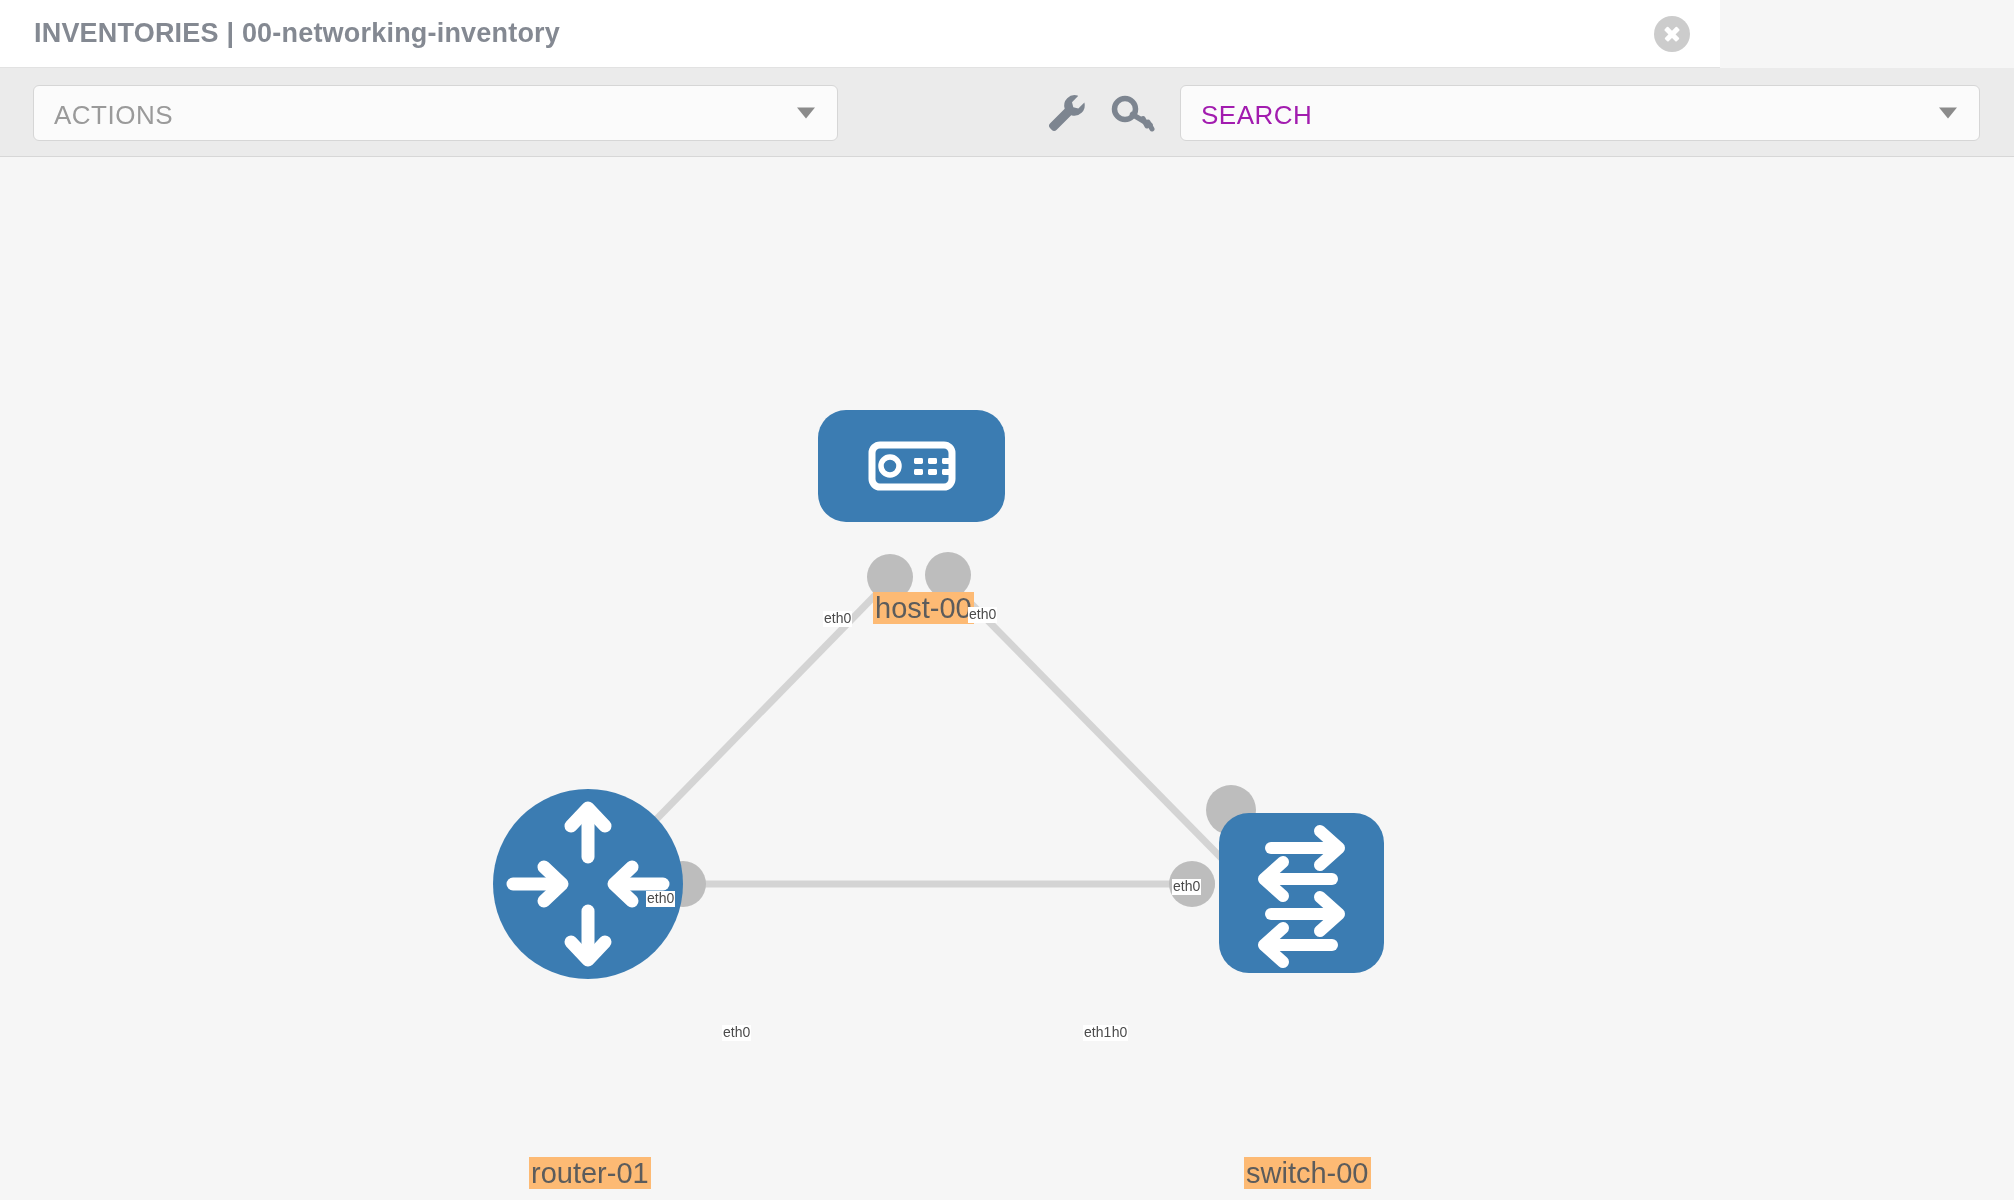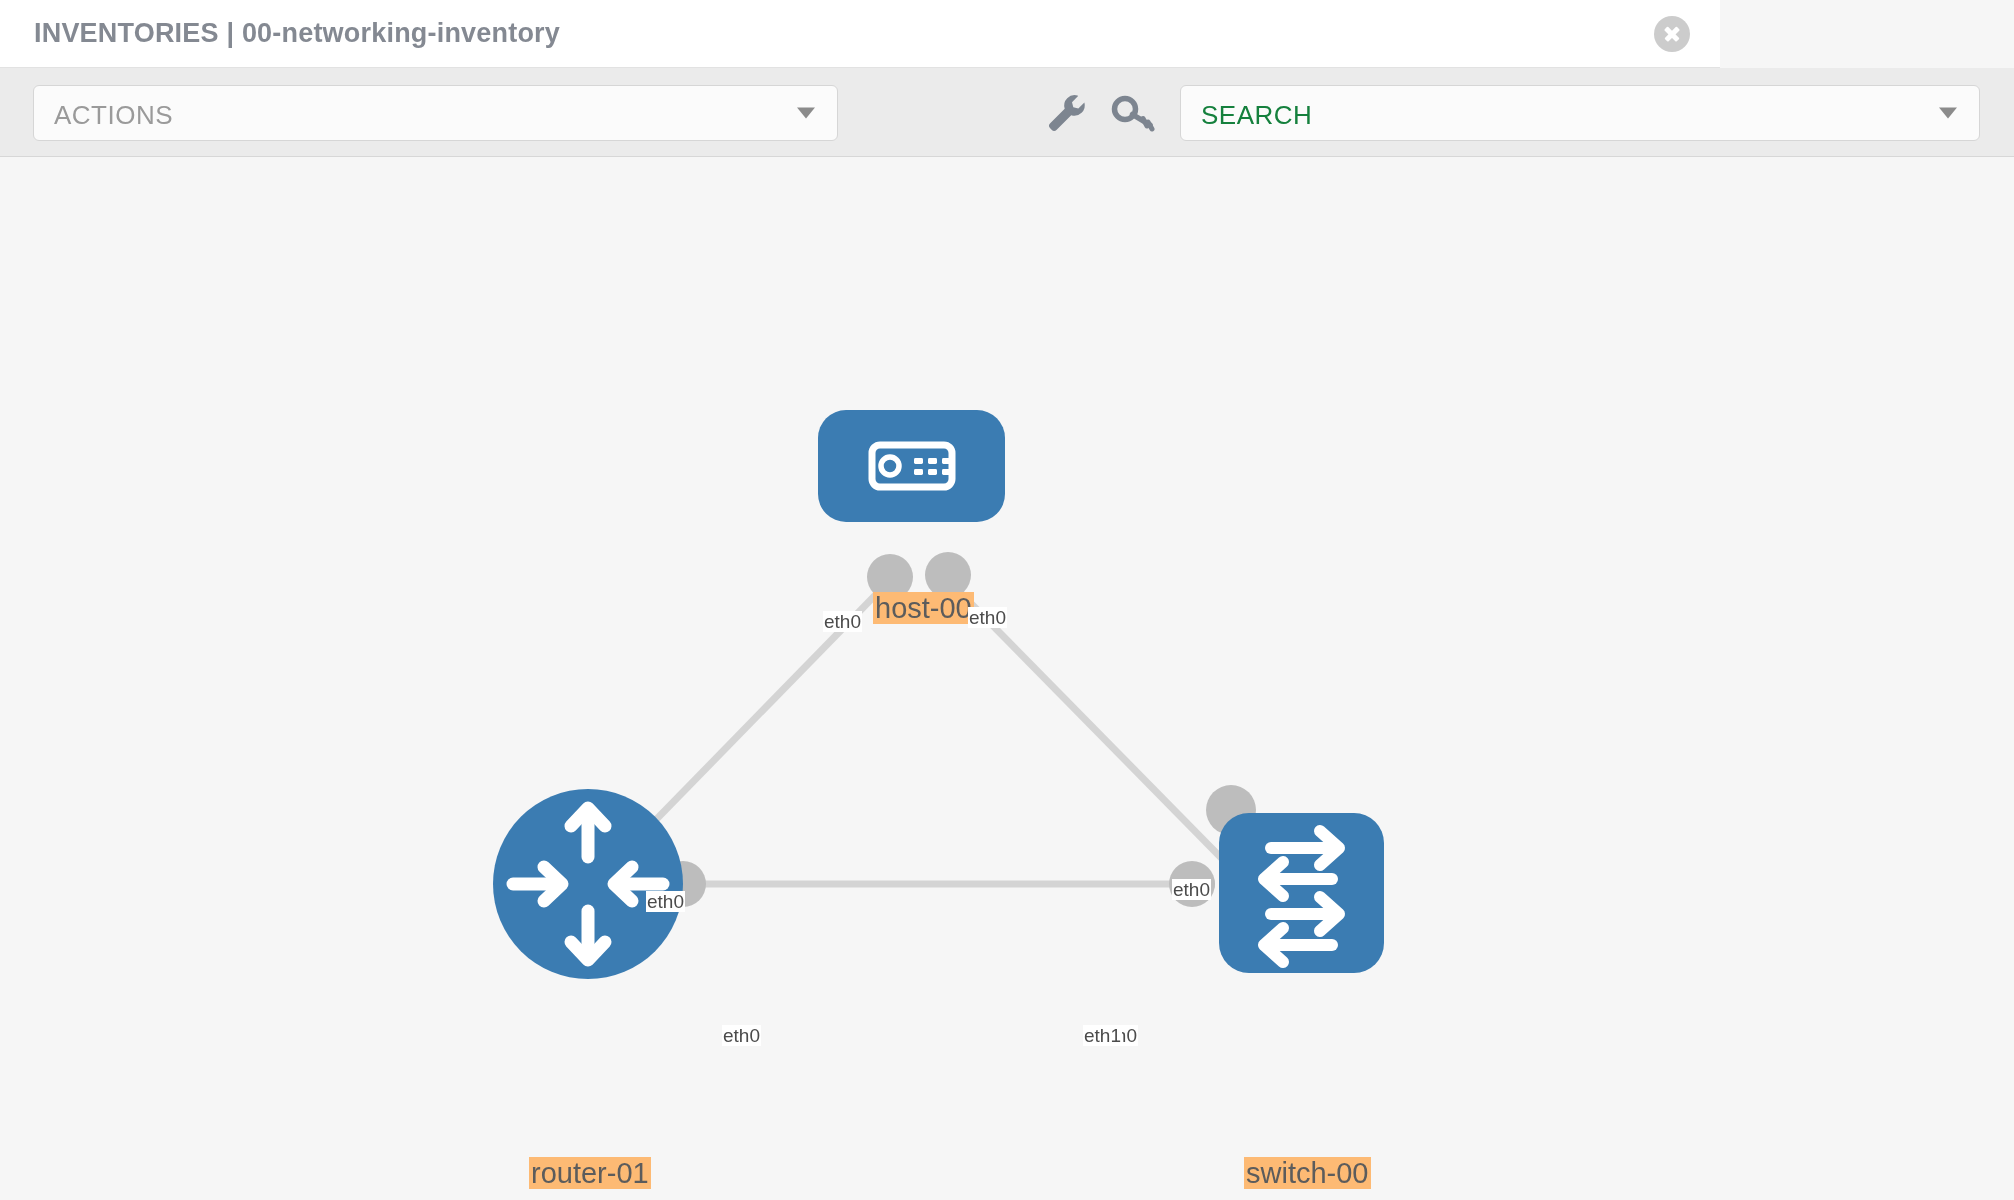--- a/index.html
+++ b/index.html
@@ -122,7 +122,7 @@
     position: absolute;
     left: 20px; top: 14px;
     font-size: 26px;
-    color: #15803d;
+    color: #a21caf;
     letter-spacing: 0.5px;
   }
 

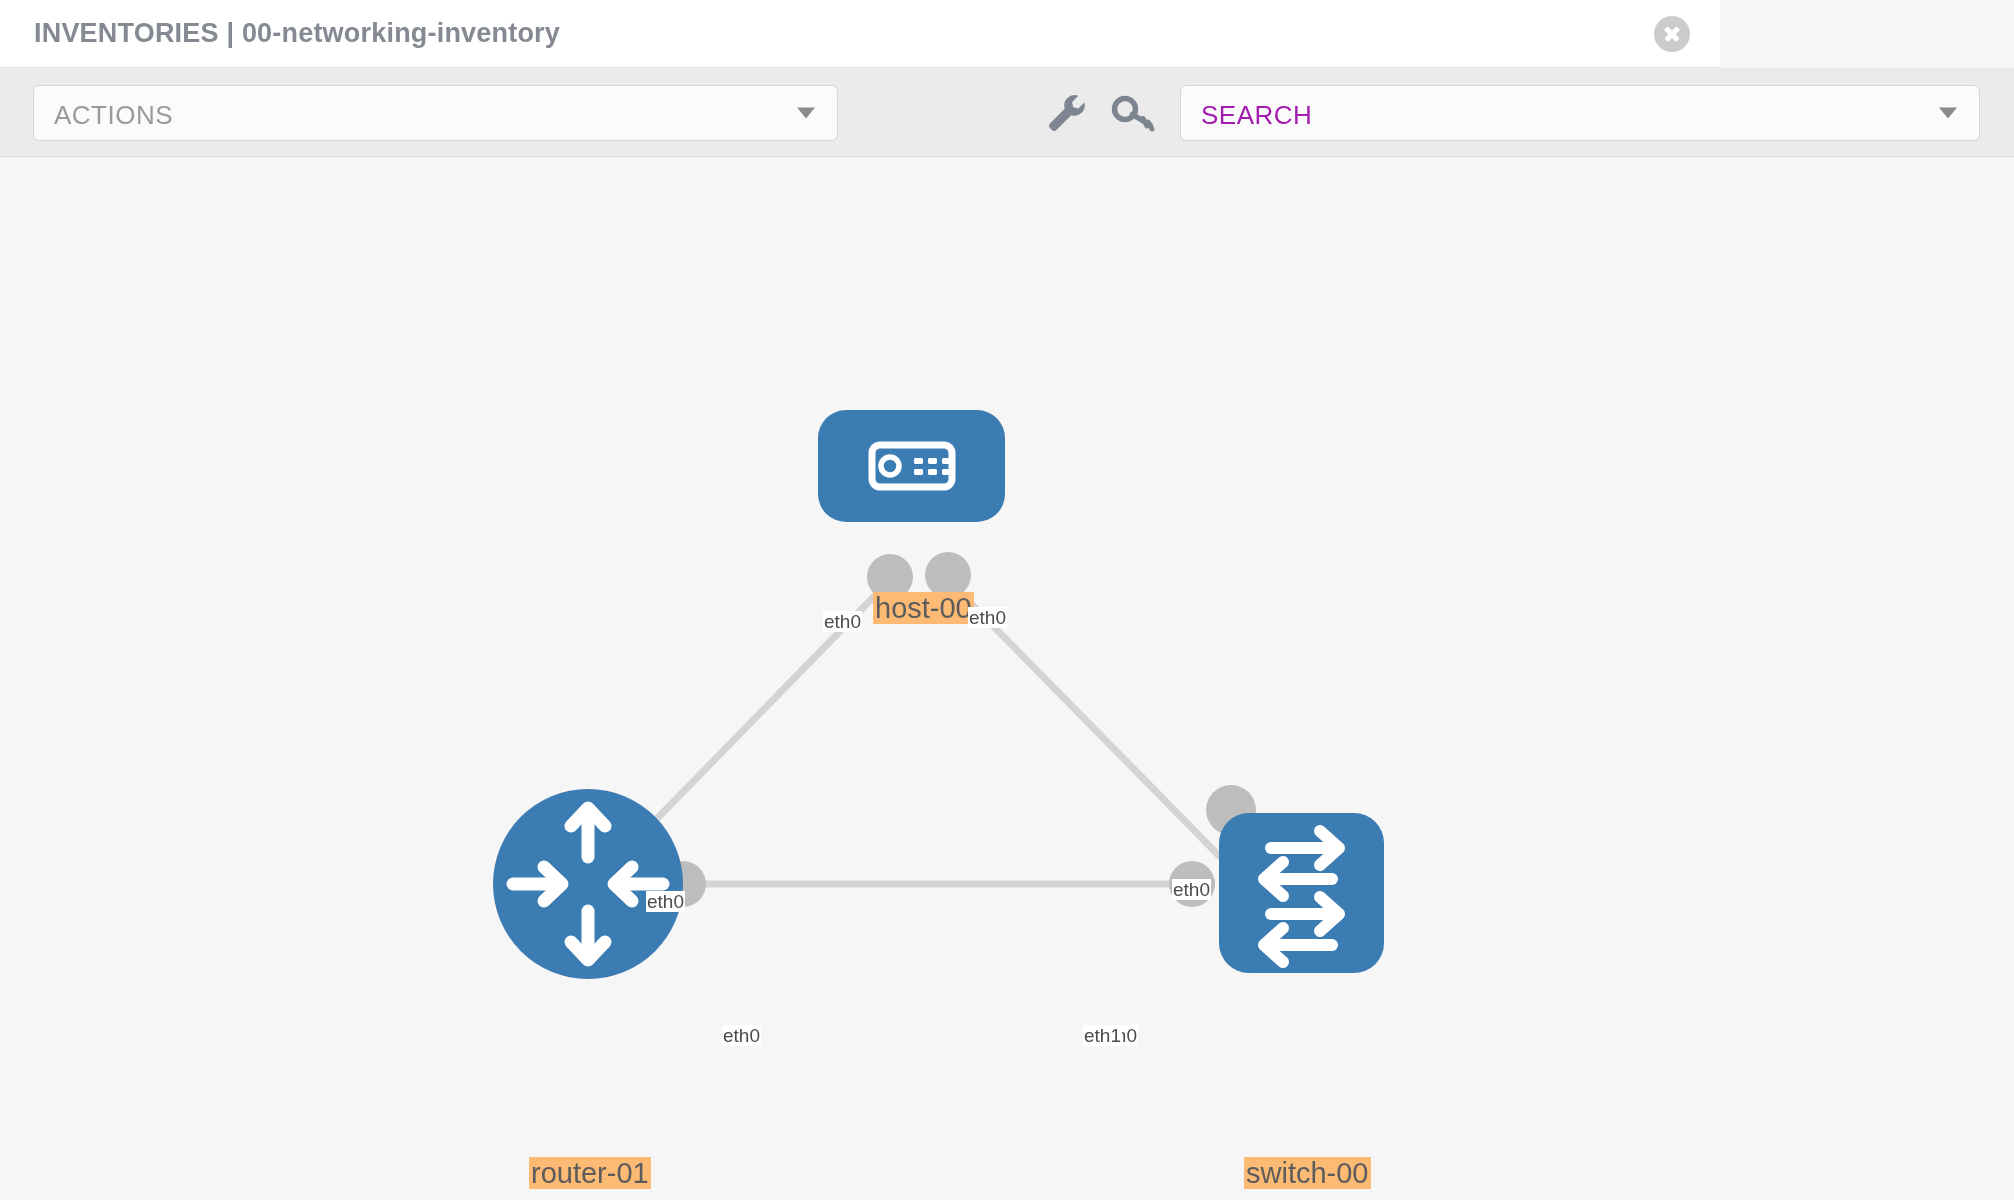--- a/index.html
+++ b/index.html
@@ -154,7 +154,7 @@
   }
   .iface-label {
     position: absolute;
-    font-size: 19px;
+    font-size: 14px;
     color: #4b4b4b;
     background: #ffffff;
     white-space: nowrap;

